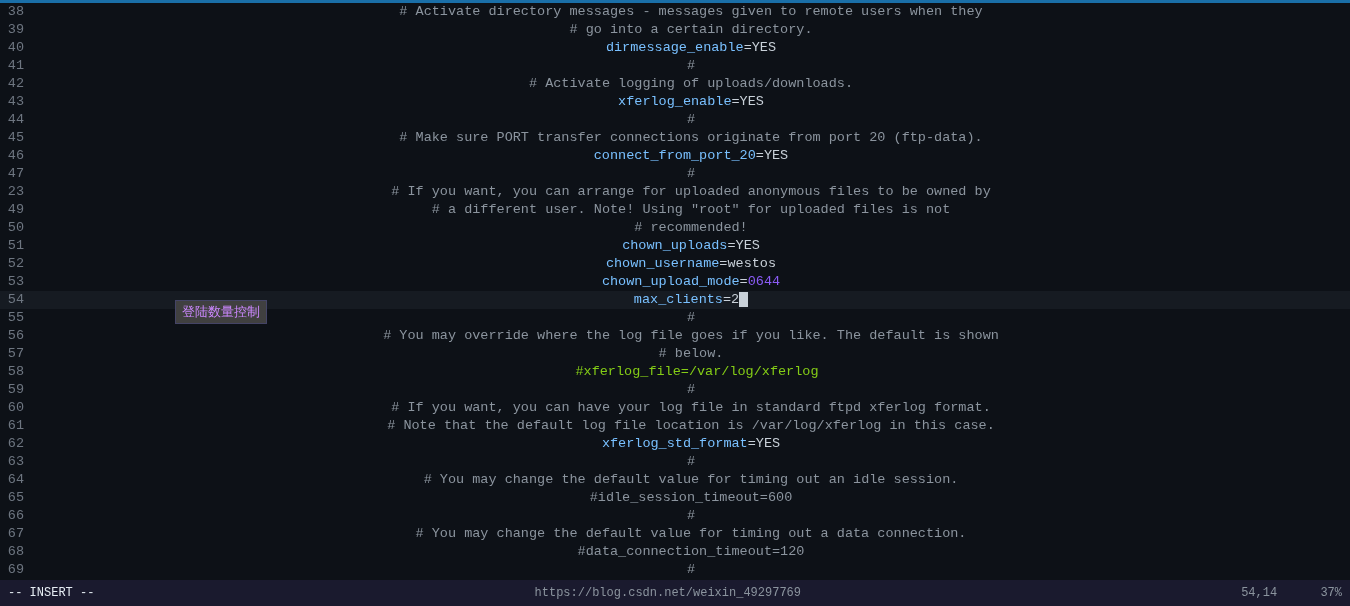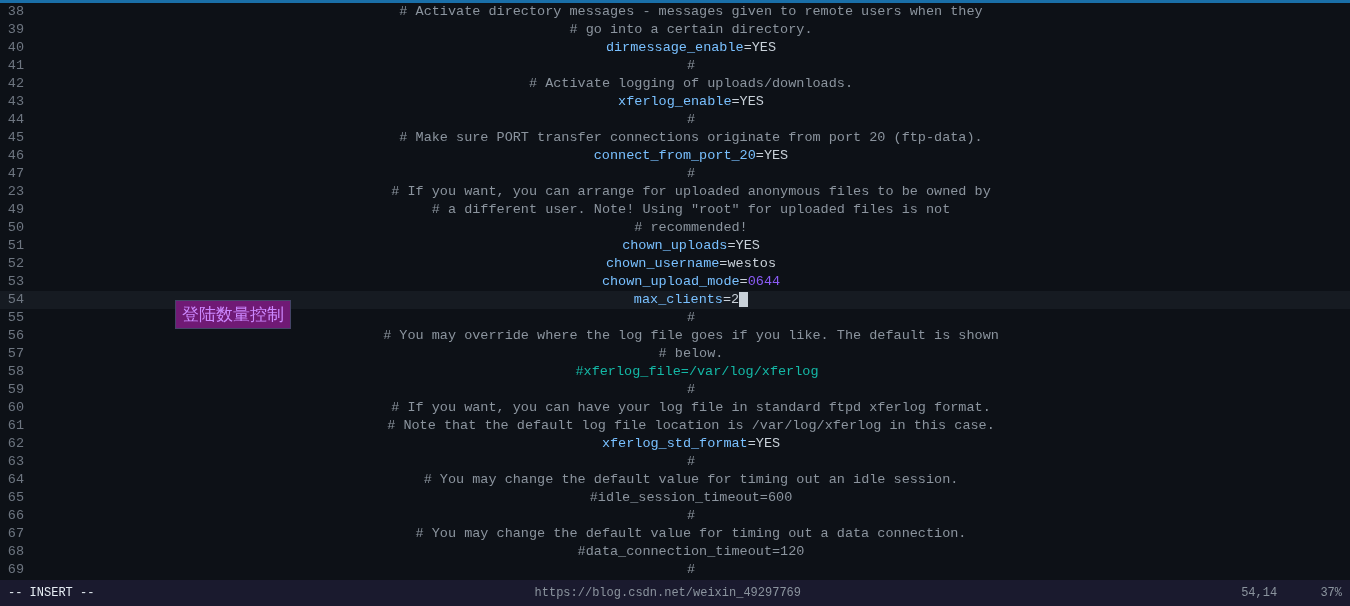--- a/index.html
+++ b/index.html
@@ -66,11 +66,11 @@
       position: absolute;
       top: 300px;
       left: 175px;
-      background-color: #701a75;
+      background-color: #404040;
       border: 1px solid #444466;
       color: #cc88ff;
       font-family: 'SimHei', 'Microsoft YaHei', sans-serif;
-      font-size: 17px;
+      font-size: 13px;
       padding: 2px 6px;
       white-space: nowrap;
       z-index: 10;

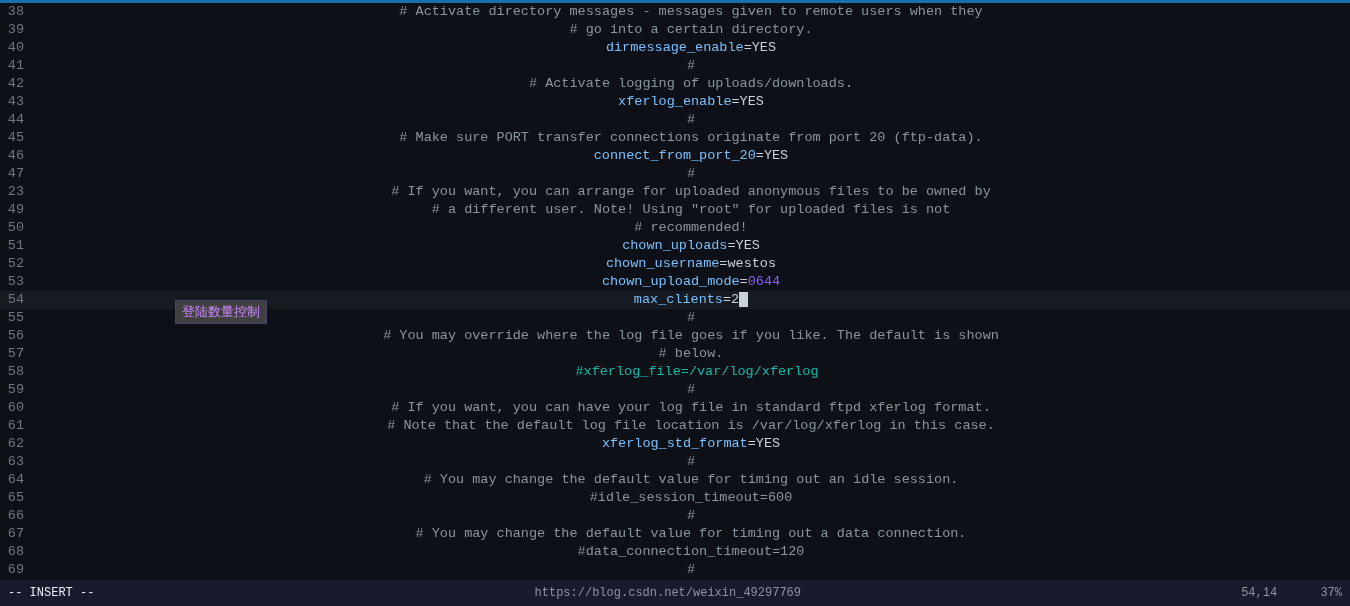--- a/index.html
+++ b/index.html
@@ -130,7 +130,7 @@
       <div class="line"><span class="line-number">55</span><span class="line-content" style="color: rgb(139, 148, 158);">#</span></div>
       <div class="line"><span class="line-number">56</span><span class="line-content" style="color: rgb(139, 148, 158);"># You may override where the log file goes if you like. The default is shown</span></div>
       <div class="line"><span class="line-number">57</span><span class="line-content" style="color: rgb(139, 148, 158);"># below.</span></div>
-      <div class="line"><span class="line-number">58</span><span class="line-content" style="color: #14b8a6; margin-left: 12px;">#xferlog_file=/var/log/xferlog</span></div>
+      <div class="line"><span class="line-number">58</span><span class="line-content" style="color: #84cc16; margin-left: 12px;">#xferlog_file=/var/log/xferlog</span></div>
       <div class="line"><span class="line-number">59</span><span class="line-content" style="color: rgb(139, 148, 158);">#</span></div>
       <div class="line"><span class="line-number">60</span><span class="line-content" style="color: rgb(139, 148, 158);"># If you want, you can have your log file in standard ftpd xferlog format.</span></div>
       <div class="line"><span class="line-number">61</span><span class="line-content" style="color: rgb(139, 148, 158);"># Note that the default log file location is /var/log/xferlog in this case.</span></div>

